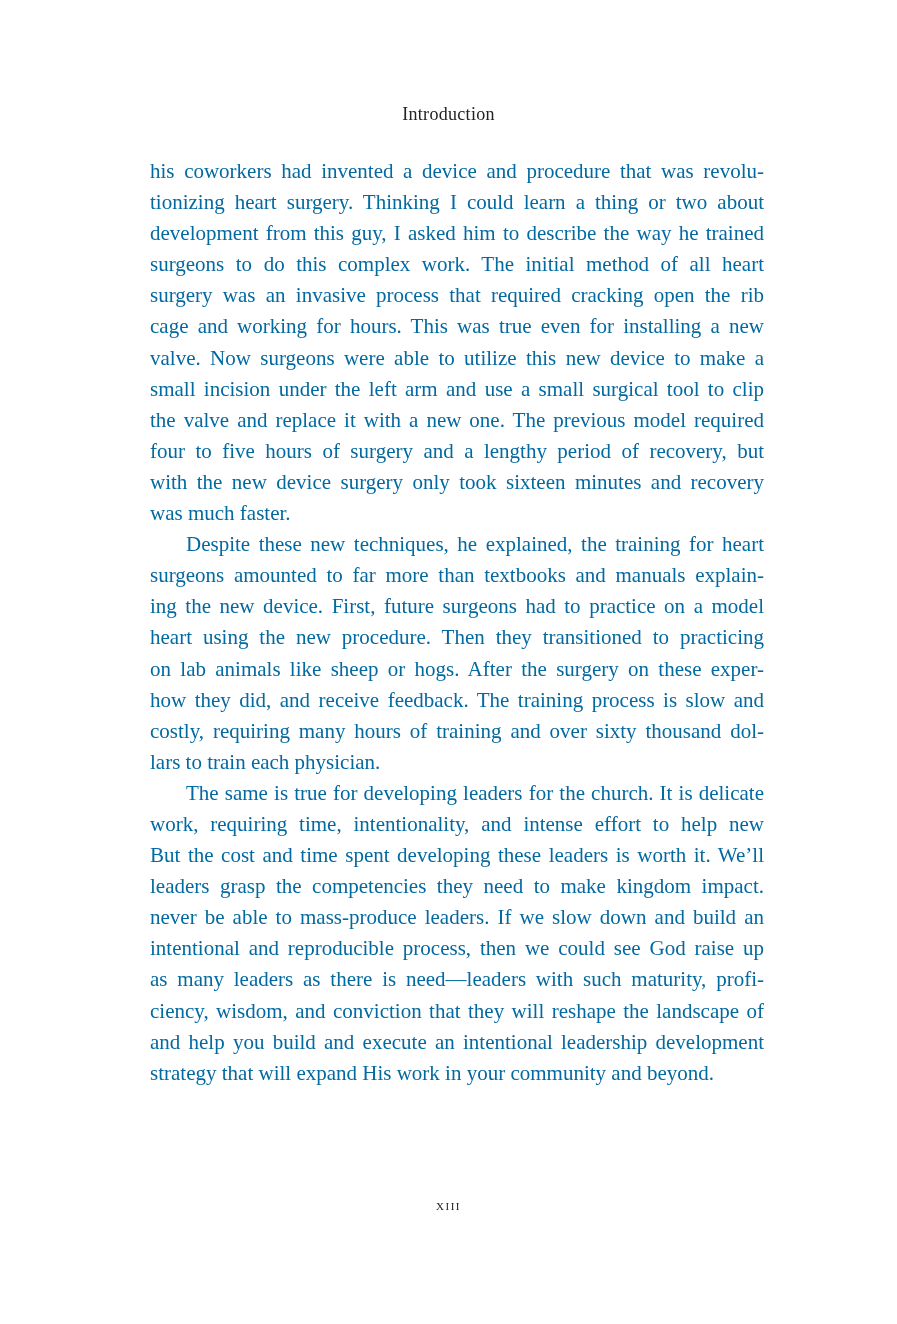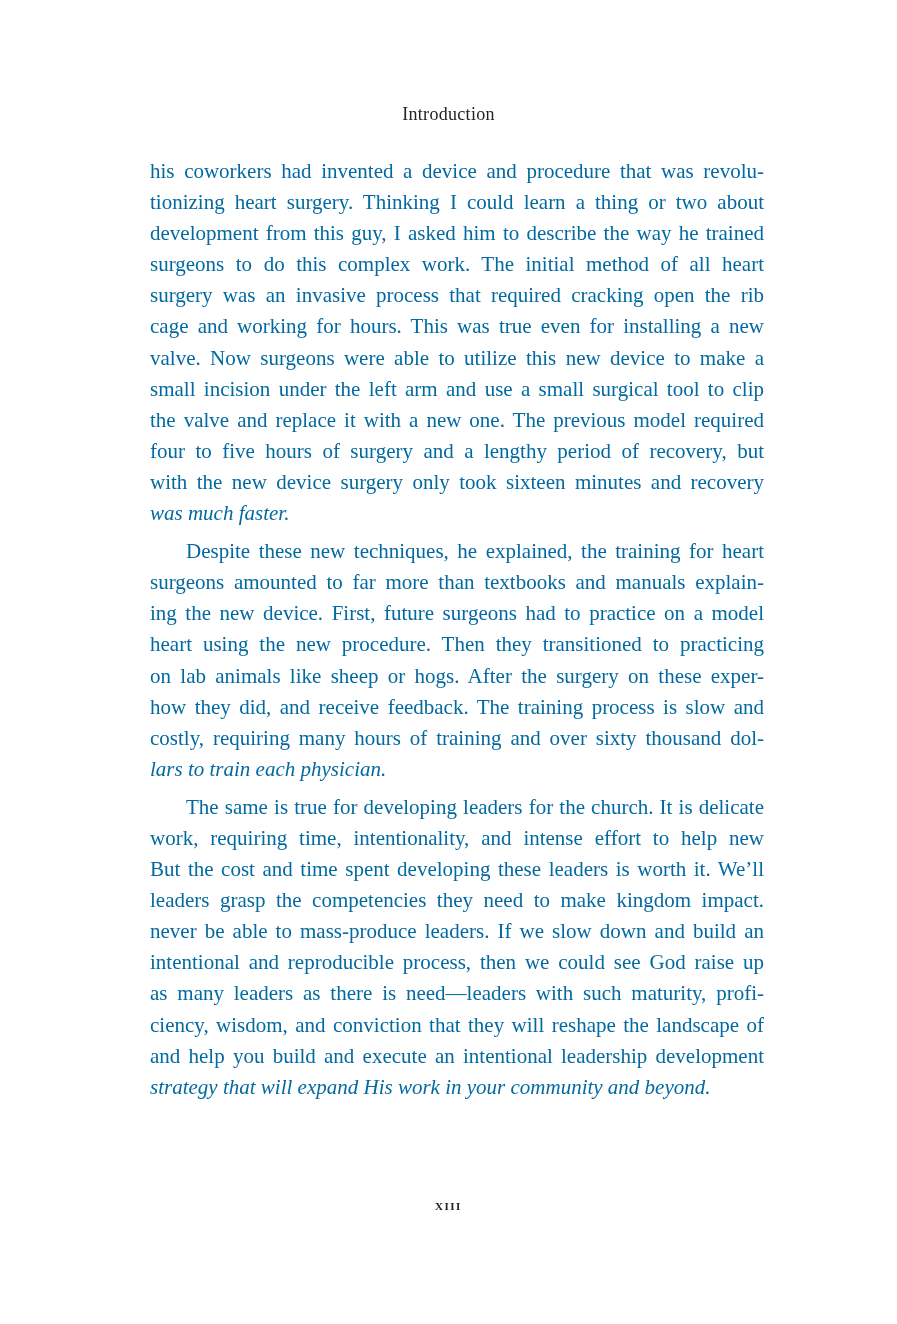--- a/index.html
+++ b/index.html
@@ -21,7 +21,7 @@
       display: block; white-space: nowrap; text-align: justify;
       text-align-last: justify; height: 31.1px;
     }
-    .line.last { text-align-last: left; font-style: italic; }
+    .line.last { text-align-last: left; }
     .line.indent { padding-left: 36px; margin-top: 7px; }
     .folio {
       position: absolute; top: 1197px; left: 0; width: 897px;

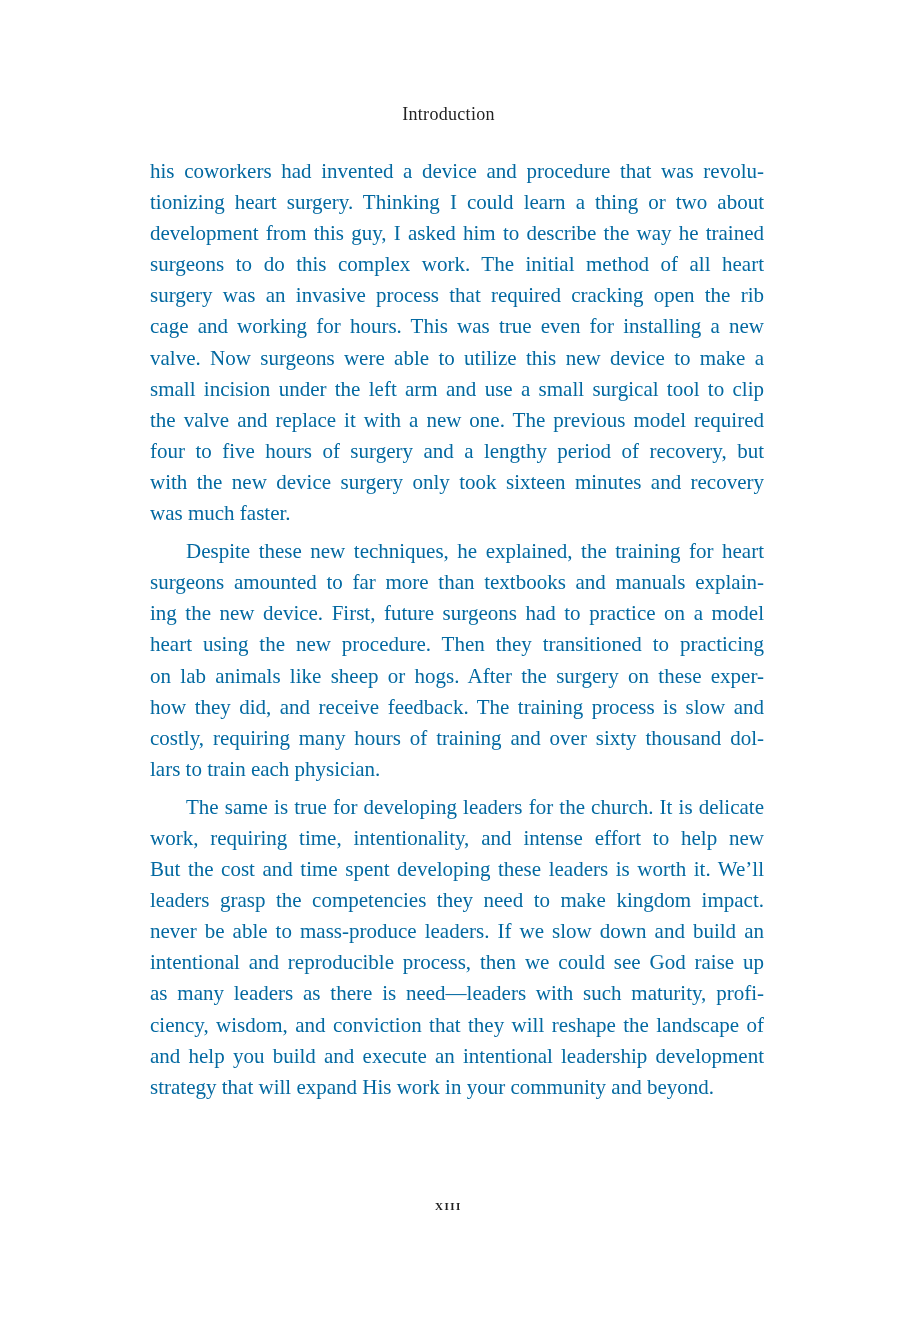--- a/index.html
+++ b/index.html
@@ -22,7 +22,7 @@
       text-align-last: justify; height: 31.1px;
     }
     .line.last { text-align-last: left; }
-    .line.indent { padding-left: 36px; margin-top: 7px; }
+    .line.indent { padding-left: 36px; }
     .folio {
       position: absolute; top: 1197px; left: 0; width: 897px;
       text-align: center; font-size: 15px; letter-spacing: 1.5px;

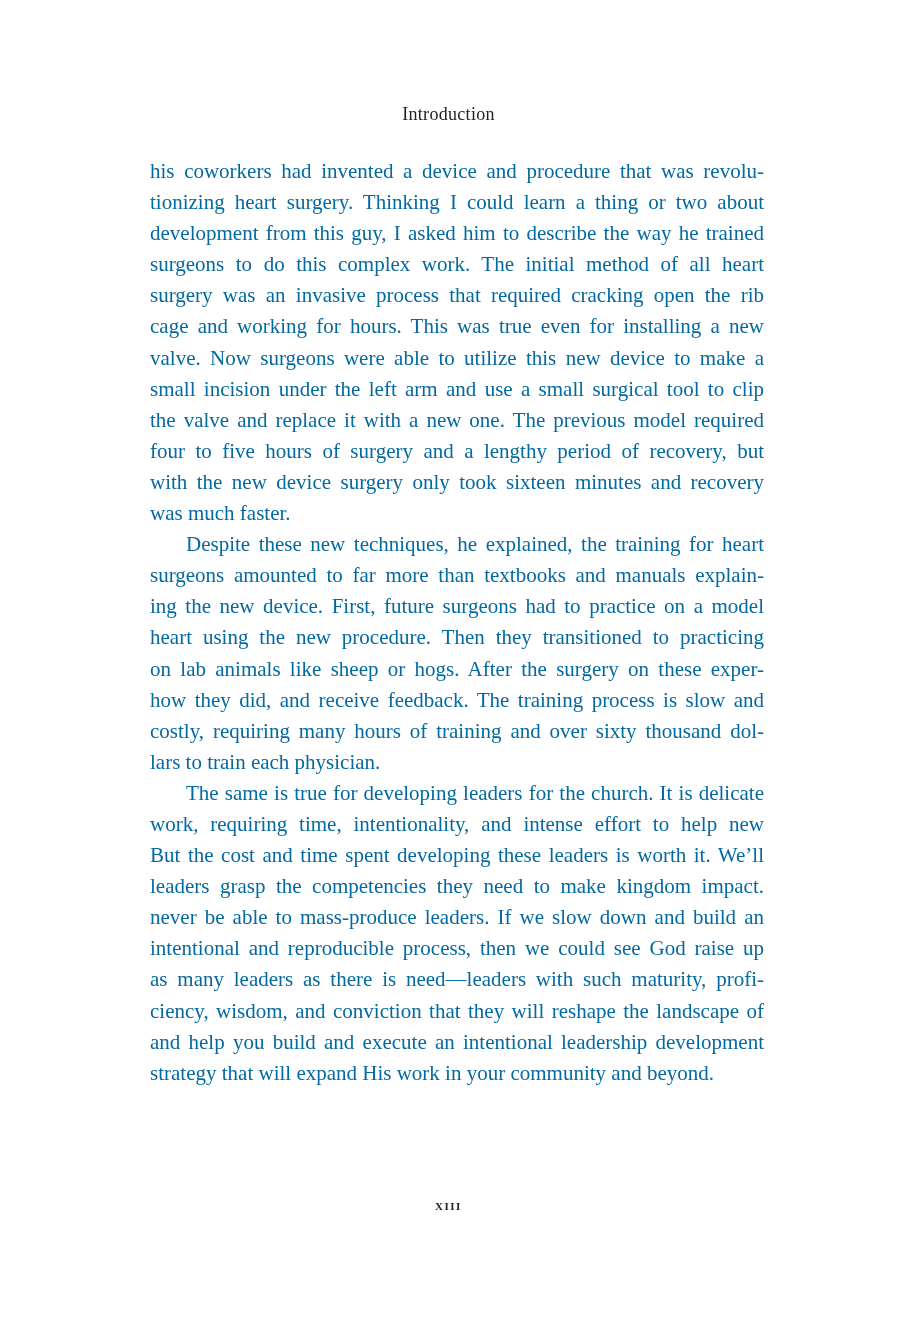--- a/index.html
+++ b/index.html
@@ -26,7 +26,7 @@
     .folio {
       position: absolute; top: 1197px; left: 0; width: 897px;
       text-align: center; font-size: 15px; letter-spacing: 1.5px;
-      font-variant: small-caps; color: #222; font-weight: bold;
+      font-variant: small-caps; color: #222;
     }
   </style>
 </head>

